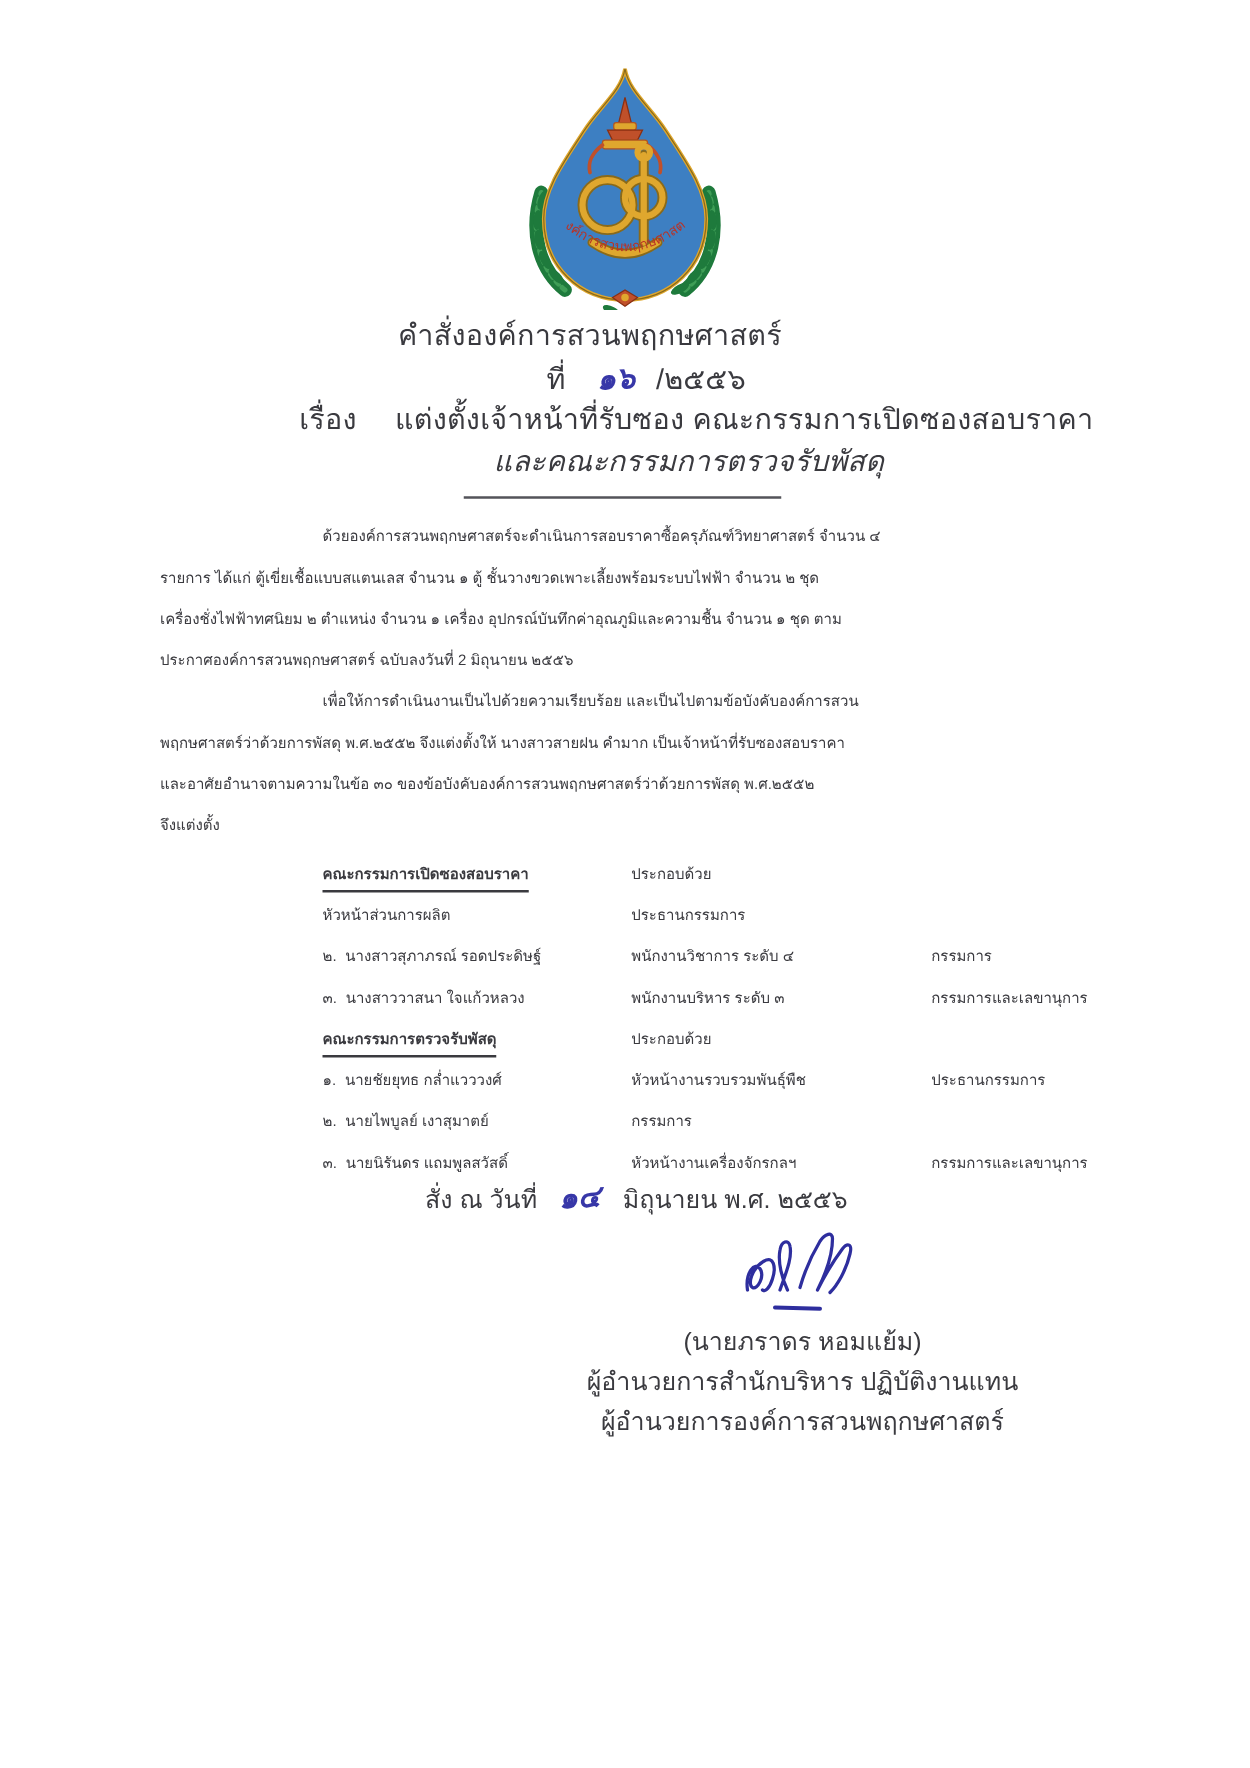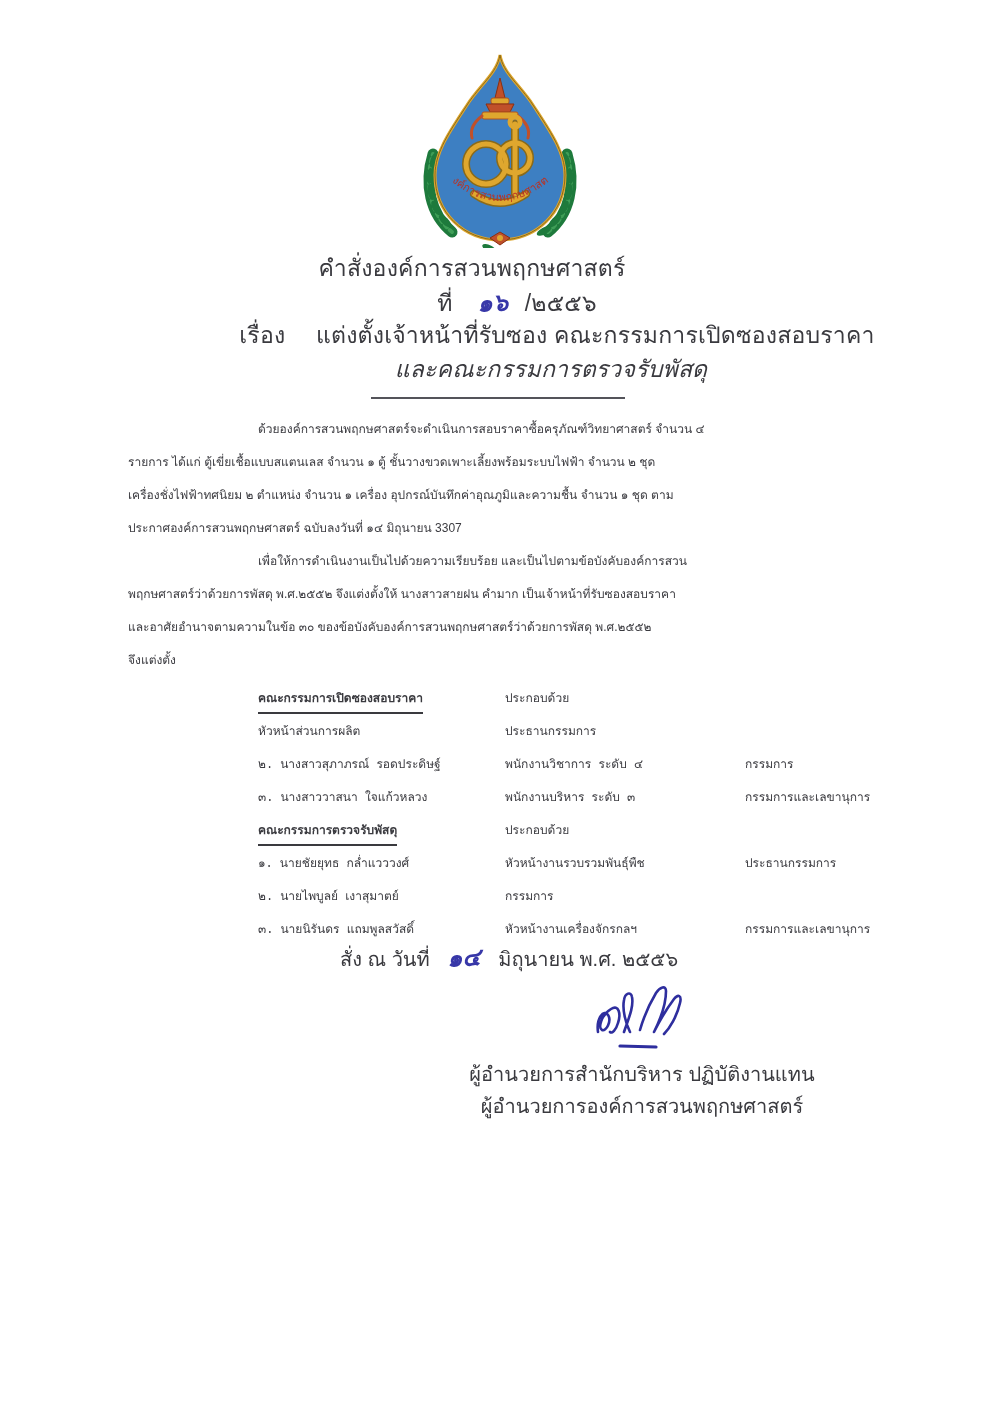--- a/index.html
+++ b/index.html
@@ -126,7 +126,7 @@
     <div class="pline indent">ด้วยองค์การสวนพฤกษศาสตร์จะดำเนินการสอบราคาซื้อครุภัณฑ์วิทยาศาสตร์ จำนวน ๔</div>
     <div class="pline">รายการ ได้แก่ ตู้เขี่ยเชื้อแบบสแตนเลส จำนวน ๑ ตู้ ชั้นวางขวดเพาะเลี้ยงพร้อมระบบไฟฟ้า จำนวน ๒ ชุด</div>
     <div class="pline">เครื่องชั่งไฟฟ้าทศนิยม ๒ ตำแหน่ง จำนวน ๑ เครื่อง อุปกรณ์บันทึกค่าอุณภูมิและความชื้น จำนวน ๑ ชุด ตาม</div>
-    <div class="pline">ประกาศองค์การสวนพฤกษศาสตร์ ฉบับลงวันที่ ๑๔ มิถุนายน 3307</div>
+    <div class="pline">ประกาศองค์การสวนพฤกษศาสตร์ ฉบับลงวันที่ 2 มิถุนายน ๒๕๕๖</div>
     <div class="pline indent">เพื่อให้การดำเนินงานเป็นไปด้วยความเรียบร้อย และเป็นไปตามข้อบังคับองค์การสวน</div>
     <div class="pline">พฤกษศาสตร์ว่าด้วยการพัสดุ พ.ศ.๒๕๕๒ จึงแต่งตั้งให้ นางสาวสายฝน คำมาก เป็นเจ้าหน้าที่รับซองสอบราคา</div>
     <div class="pline">และอาศัยอำนาจตามความในข้อ ๓๐ ของข้อบังคับองค์การสวนพฤกษศาสตร์ว่าด้วยการพัสดุ พ.ศ.๒๕๕๒</div>

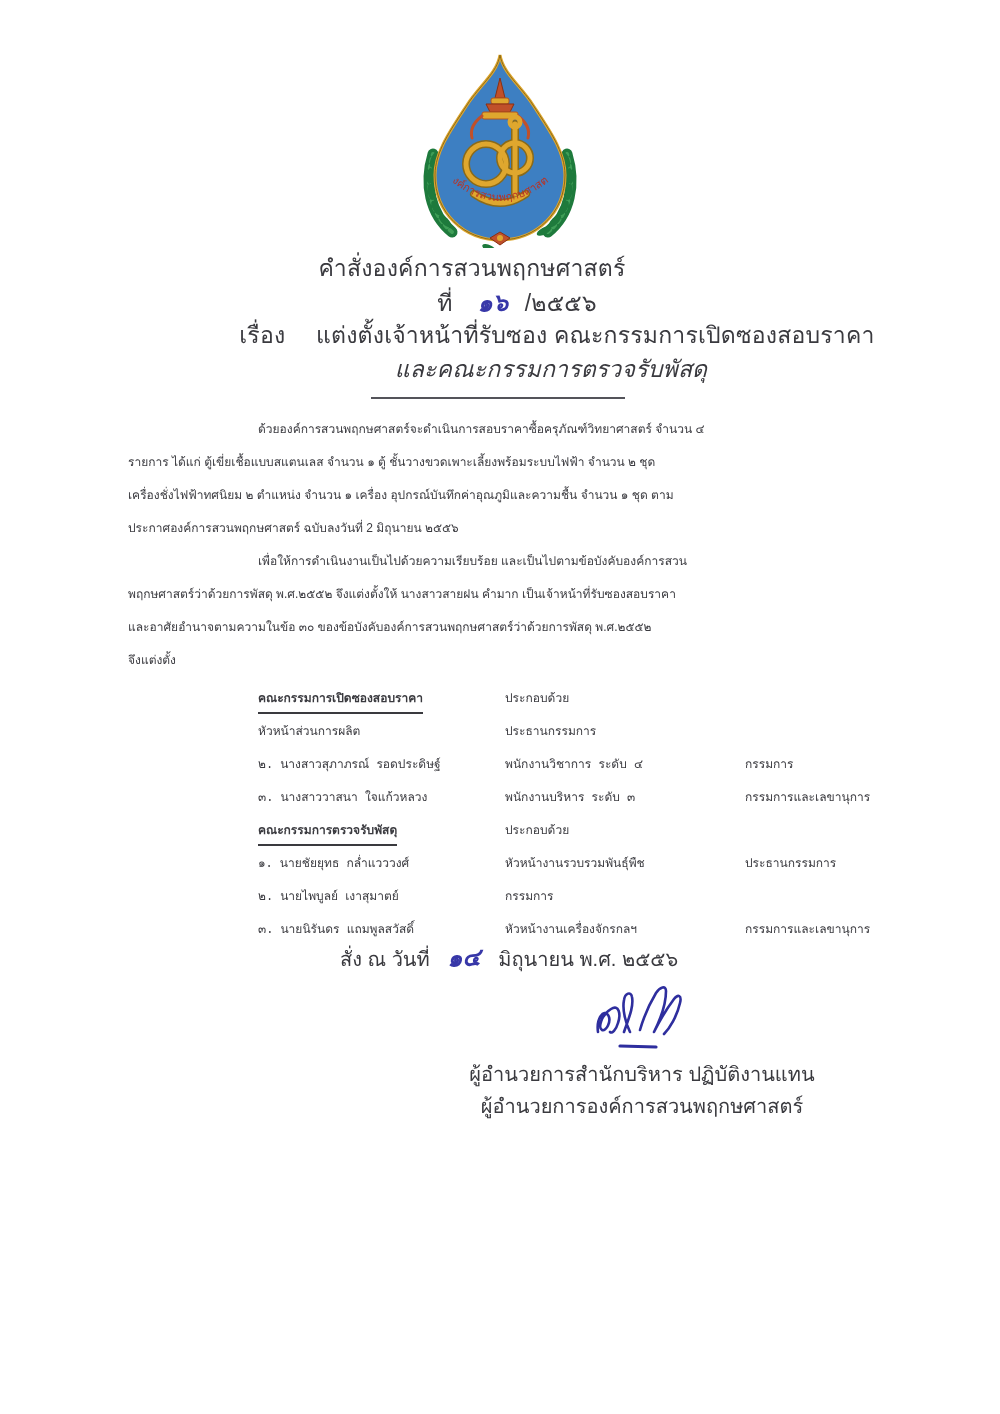--- a/index.html
+++ b/index.html
@@ -25,7 +25,7 @@
   .committee { margin-top:6px; margin-left:130px; }
   .crow {
     display:grid; grid-template-columns:247px 240px 1fr;
-    height:33px; align-items:baseline; white-space:nowrap;font-family:Liberation Mono, monospace;
+    height:33px; align-items:baseline; white-space:nowrap;
   }
   .chead { font-weight:700; border-bottom:2px solid #3a3a3f; display:inline-block; line-height:26px; }
   .cname .no { margin-right:7px; }

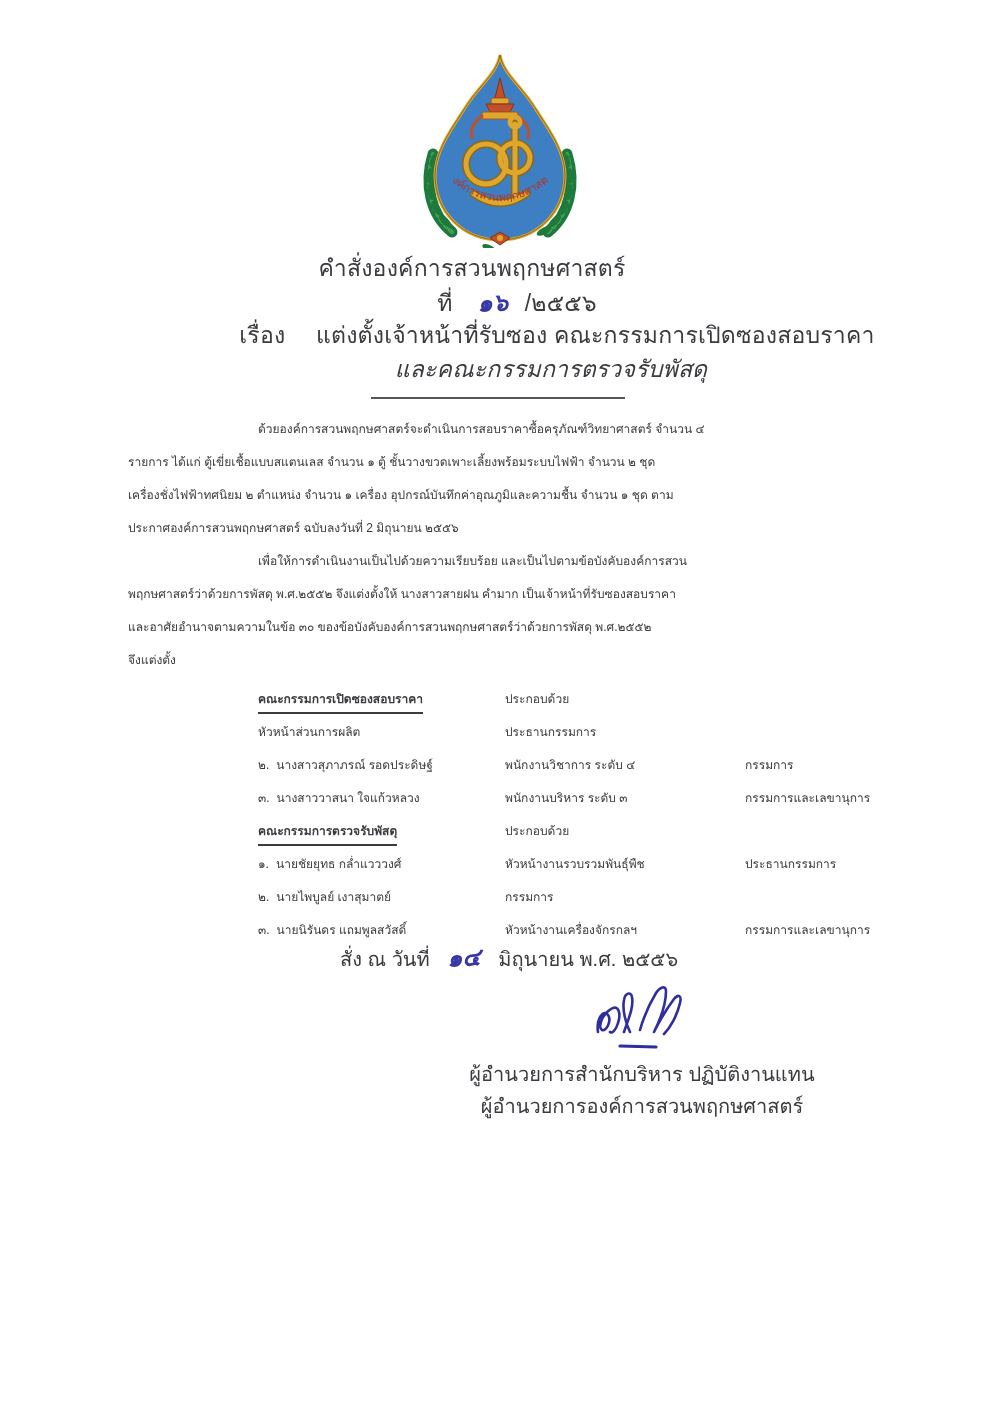--- a/index.html
+++ b/index.html
@@ -191,6 +191,7 @@
   </svg>
 
   <div class="abs signer" style="left:452px; top:1058px;">
+    <div>(นายภราดร หอมแย้ม)</div>
     <div>ผู้อำนวยการสำนักบริหาร ปฏิบัติงานแทน</div>
     <div>ผู้อำนวยการองค์การสวนพฤกษศาสตร์</div>
   </div>

